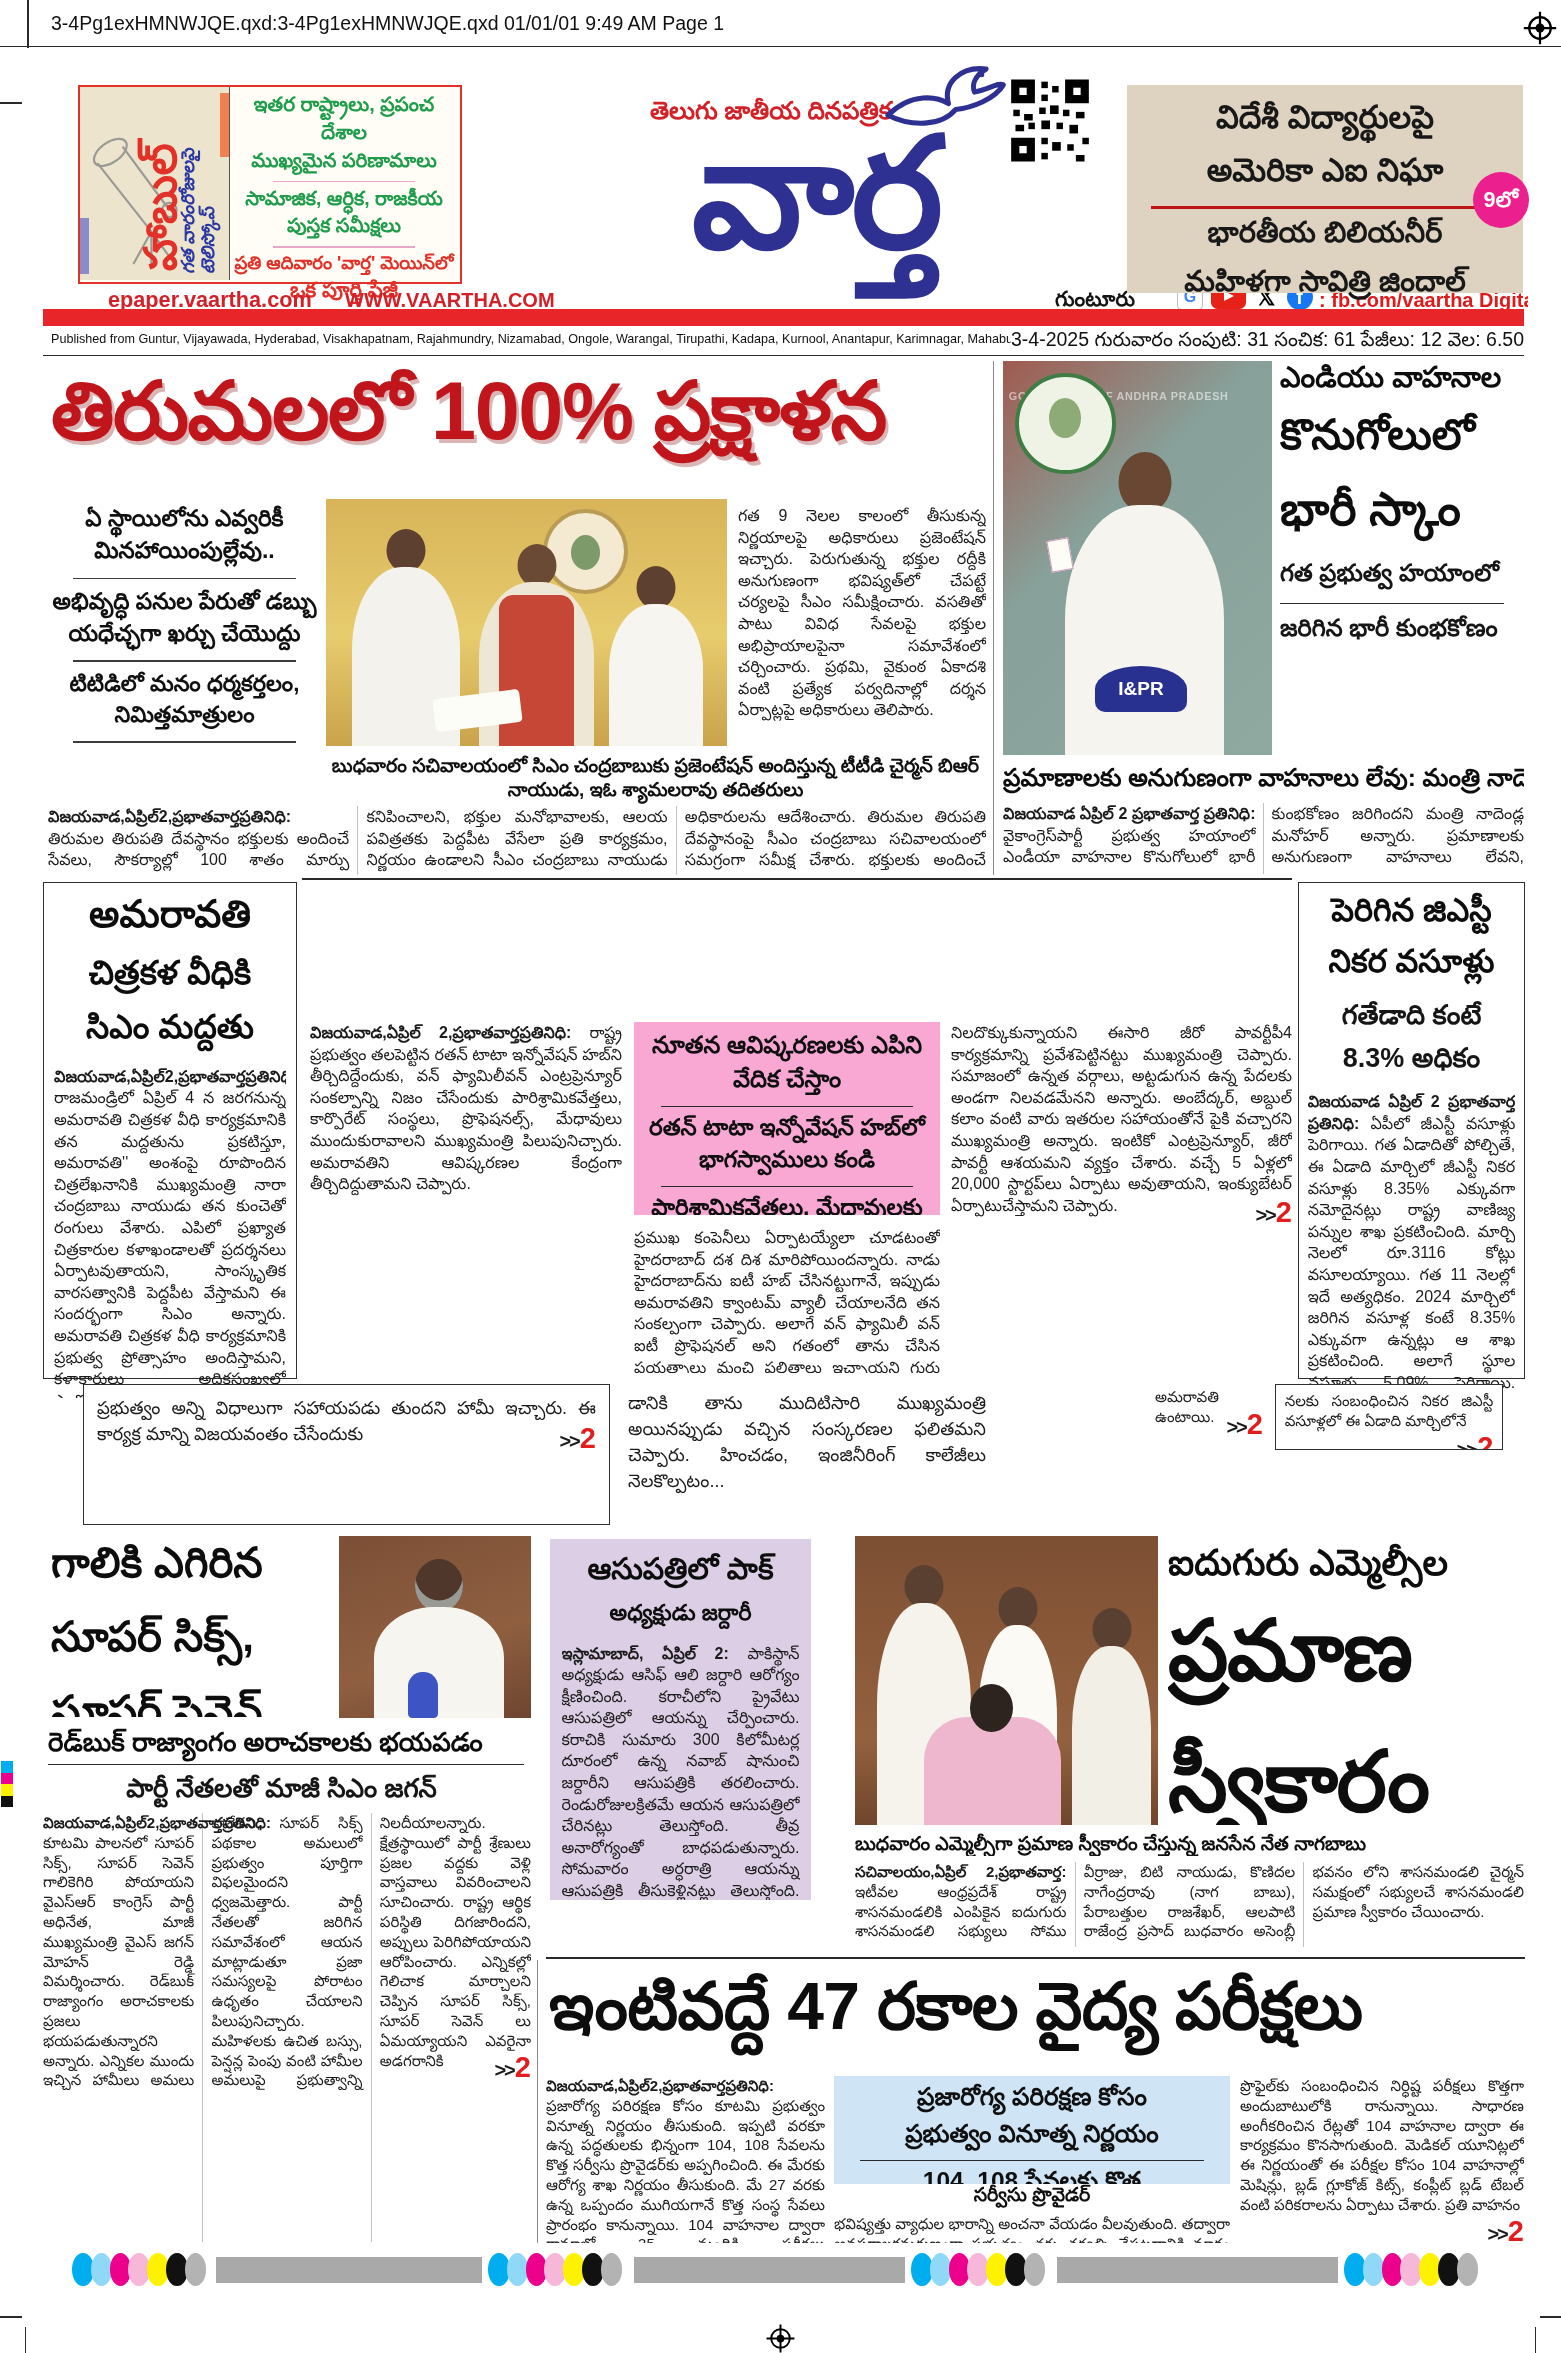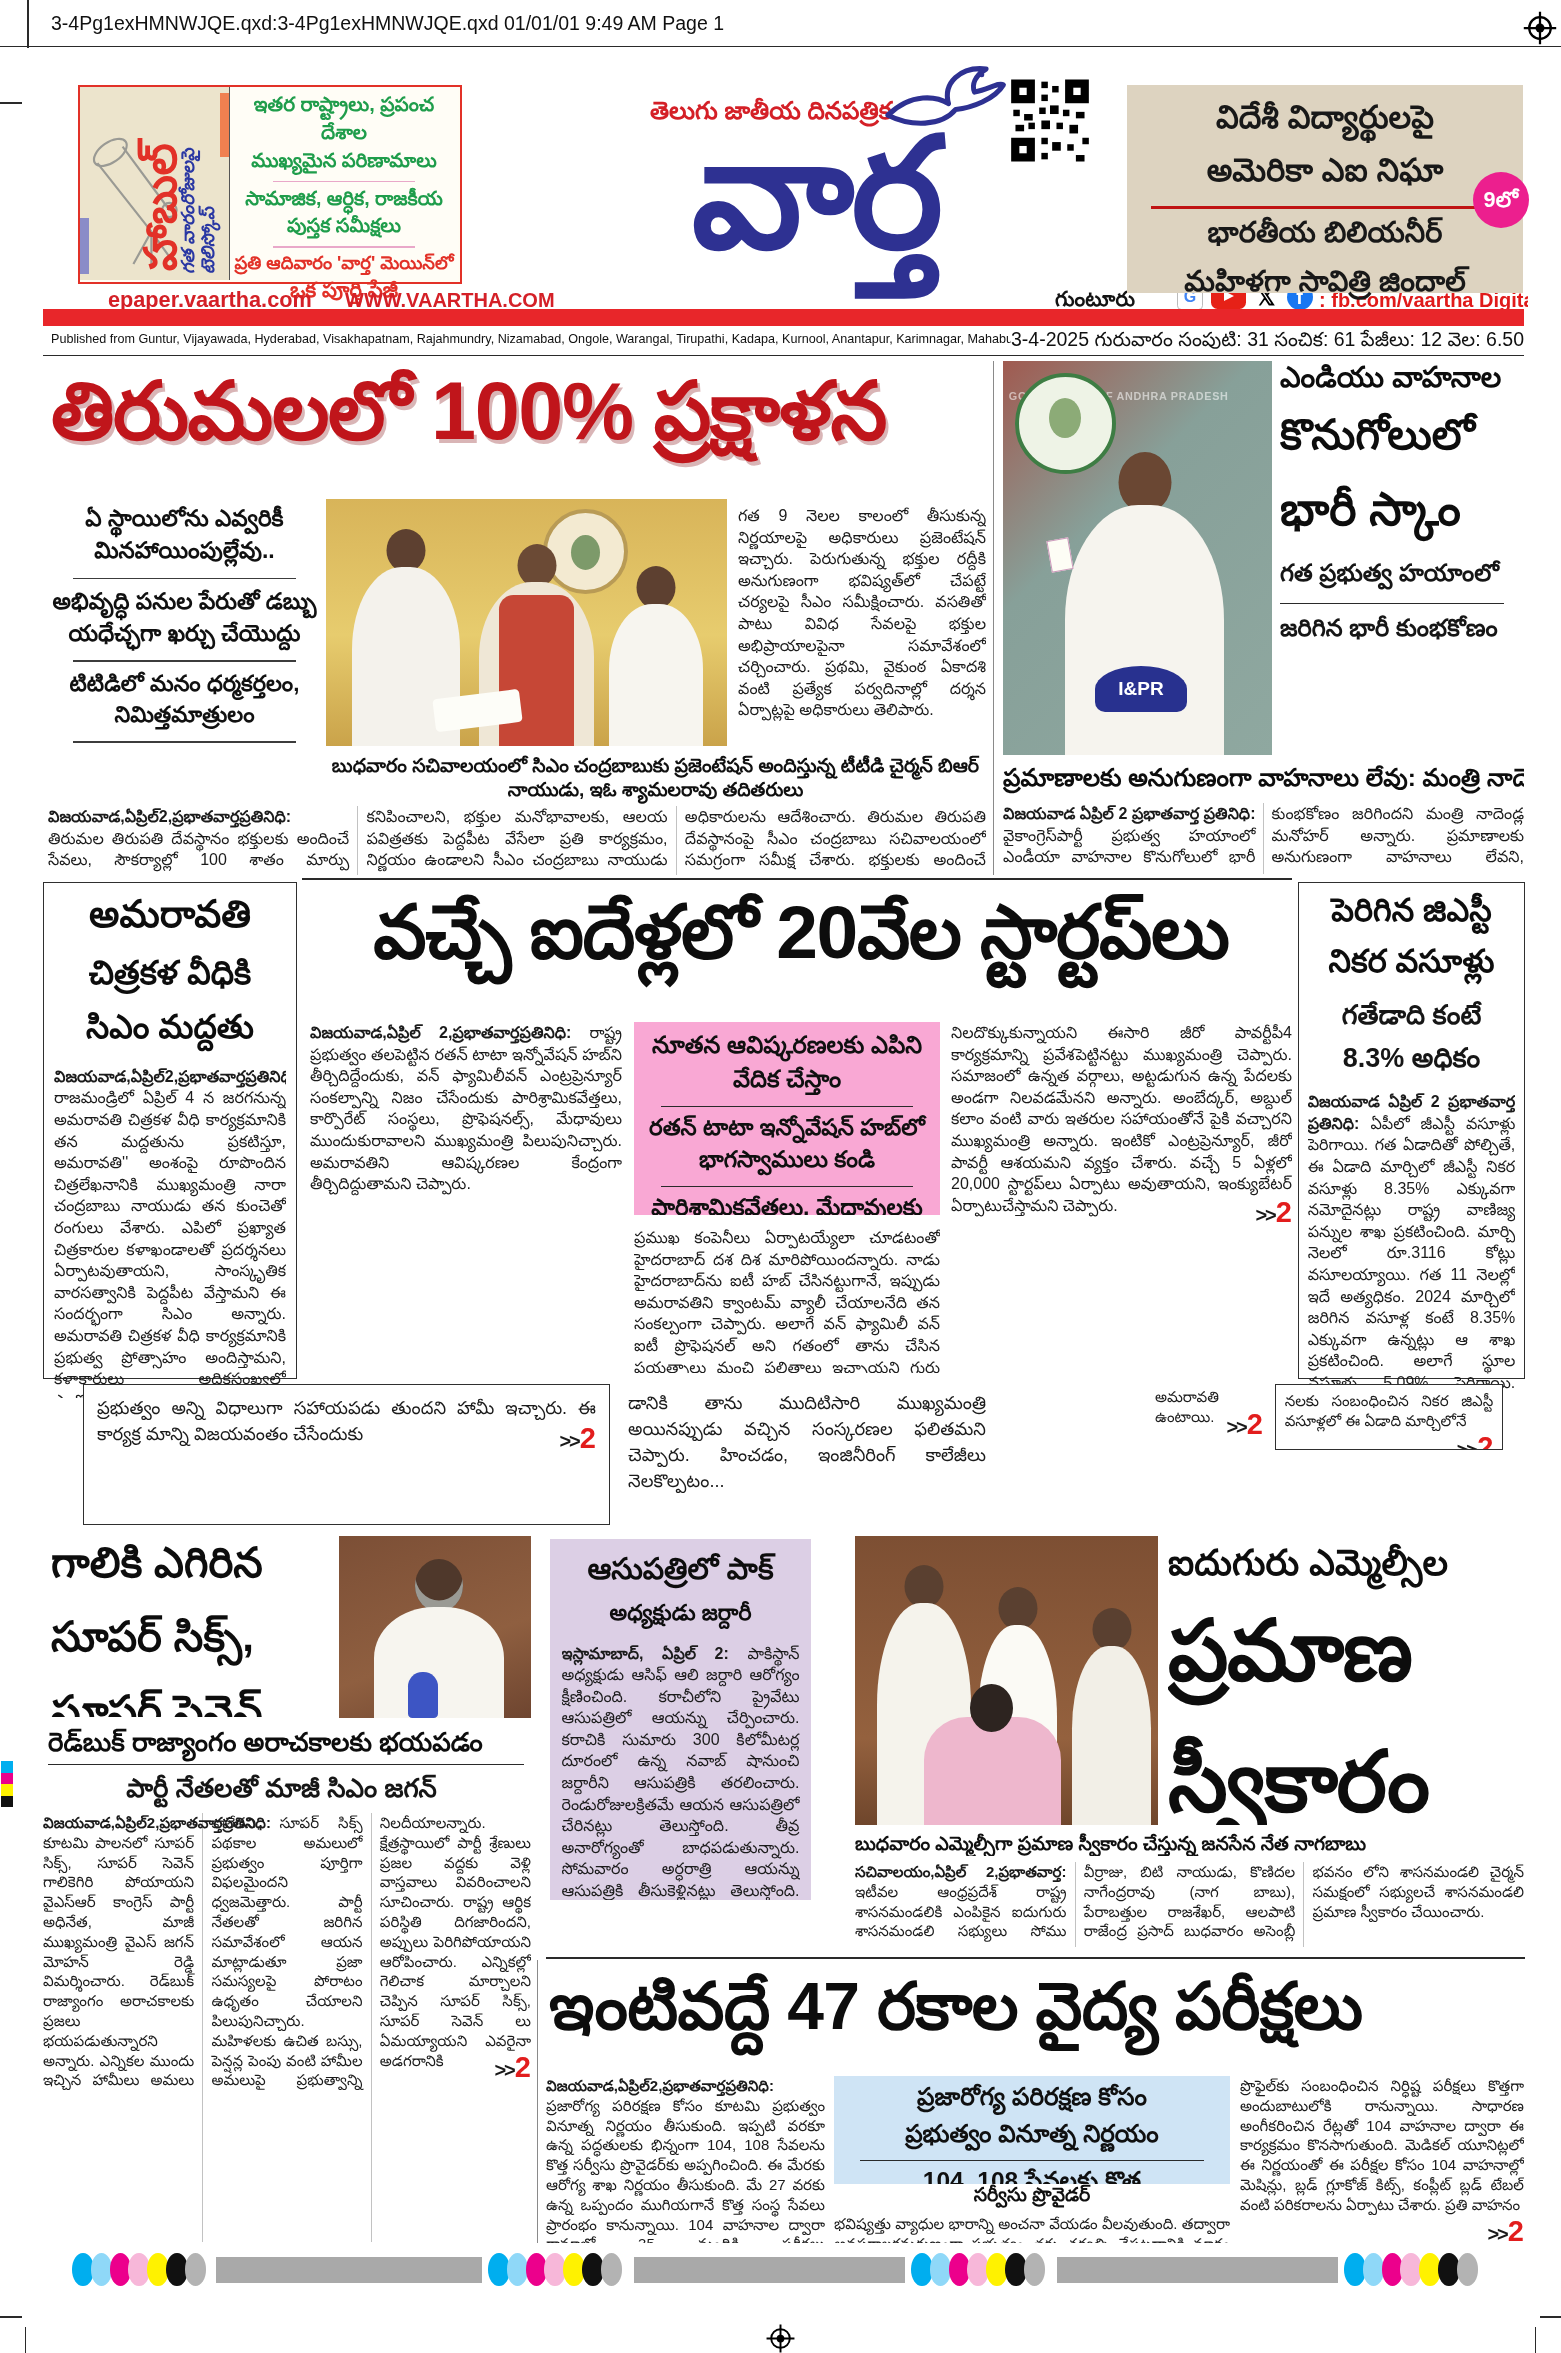--- a/index.html
+++ b/index.html
@@ -221,7 +221,6 @@
     </div>
   </div>
 
-  <div class="abs nw hl-black center" style="left:310px;top:889px;width:982px;font-size:75px;letter-spacing:-1.4px">వచ్చే ఐదేళ్లలో 20వేల స్టార్టప్‌లు</div>
   <div class="abs body-txt" style="left:310px;top:1022px;width:312px;height:351px">
     <span class="byl">విజయవాడ,ఏప్రిల్ 2,ప్రభాతవార్తప్రతినిధి:</span><span>రాష్ట్ర ప్రభుత్వం తలపెట్టిన రతన్ టాటా ఇన్నోవేషన్ హబ్‌ని తీర్చిదిద్దేందుకు, వన్ ఫ్యామిలీవన్ ఎంట్రప్రెన్యూర్ సంకల్పాన్ని నిజం చేసేందుకు పారిశ్రామికవేత్తలు, కార్పొరేట్ సంస్థలు, ప్రొఫెషనల్స్, మేధావులు ముందుకురావాలని ముఖ్యమంత్రి పిలుపునిచ్చారు. అమరావతిని ఆవిష్కరణల కేంద్రంగా తీర్చిదిద్దుతామని చెప్పారు.</span>
   </div>

